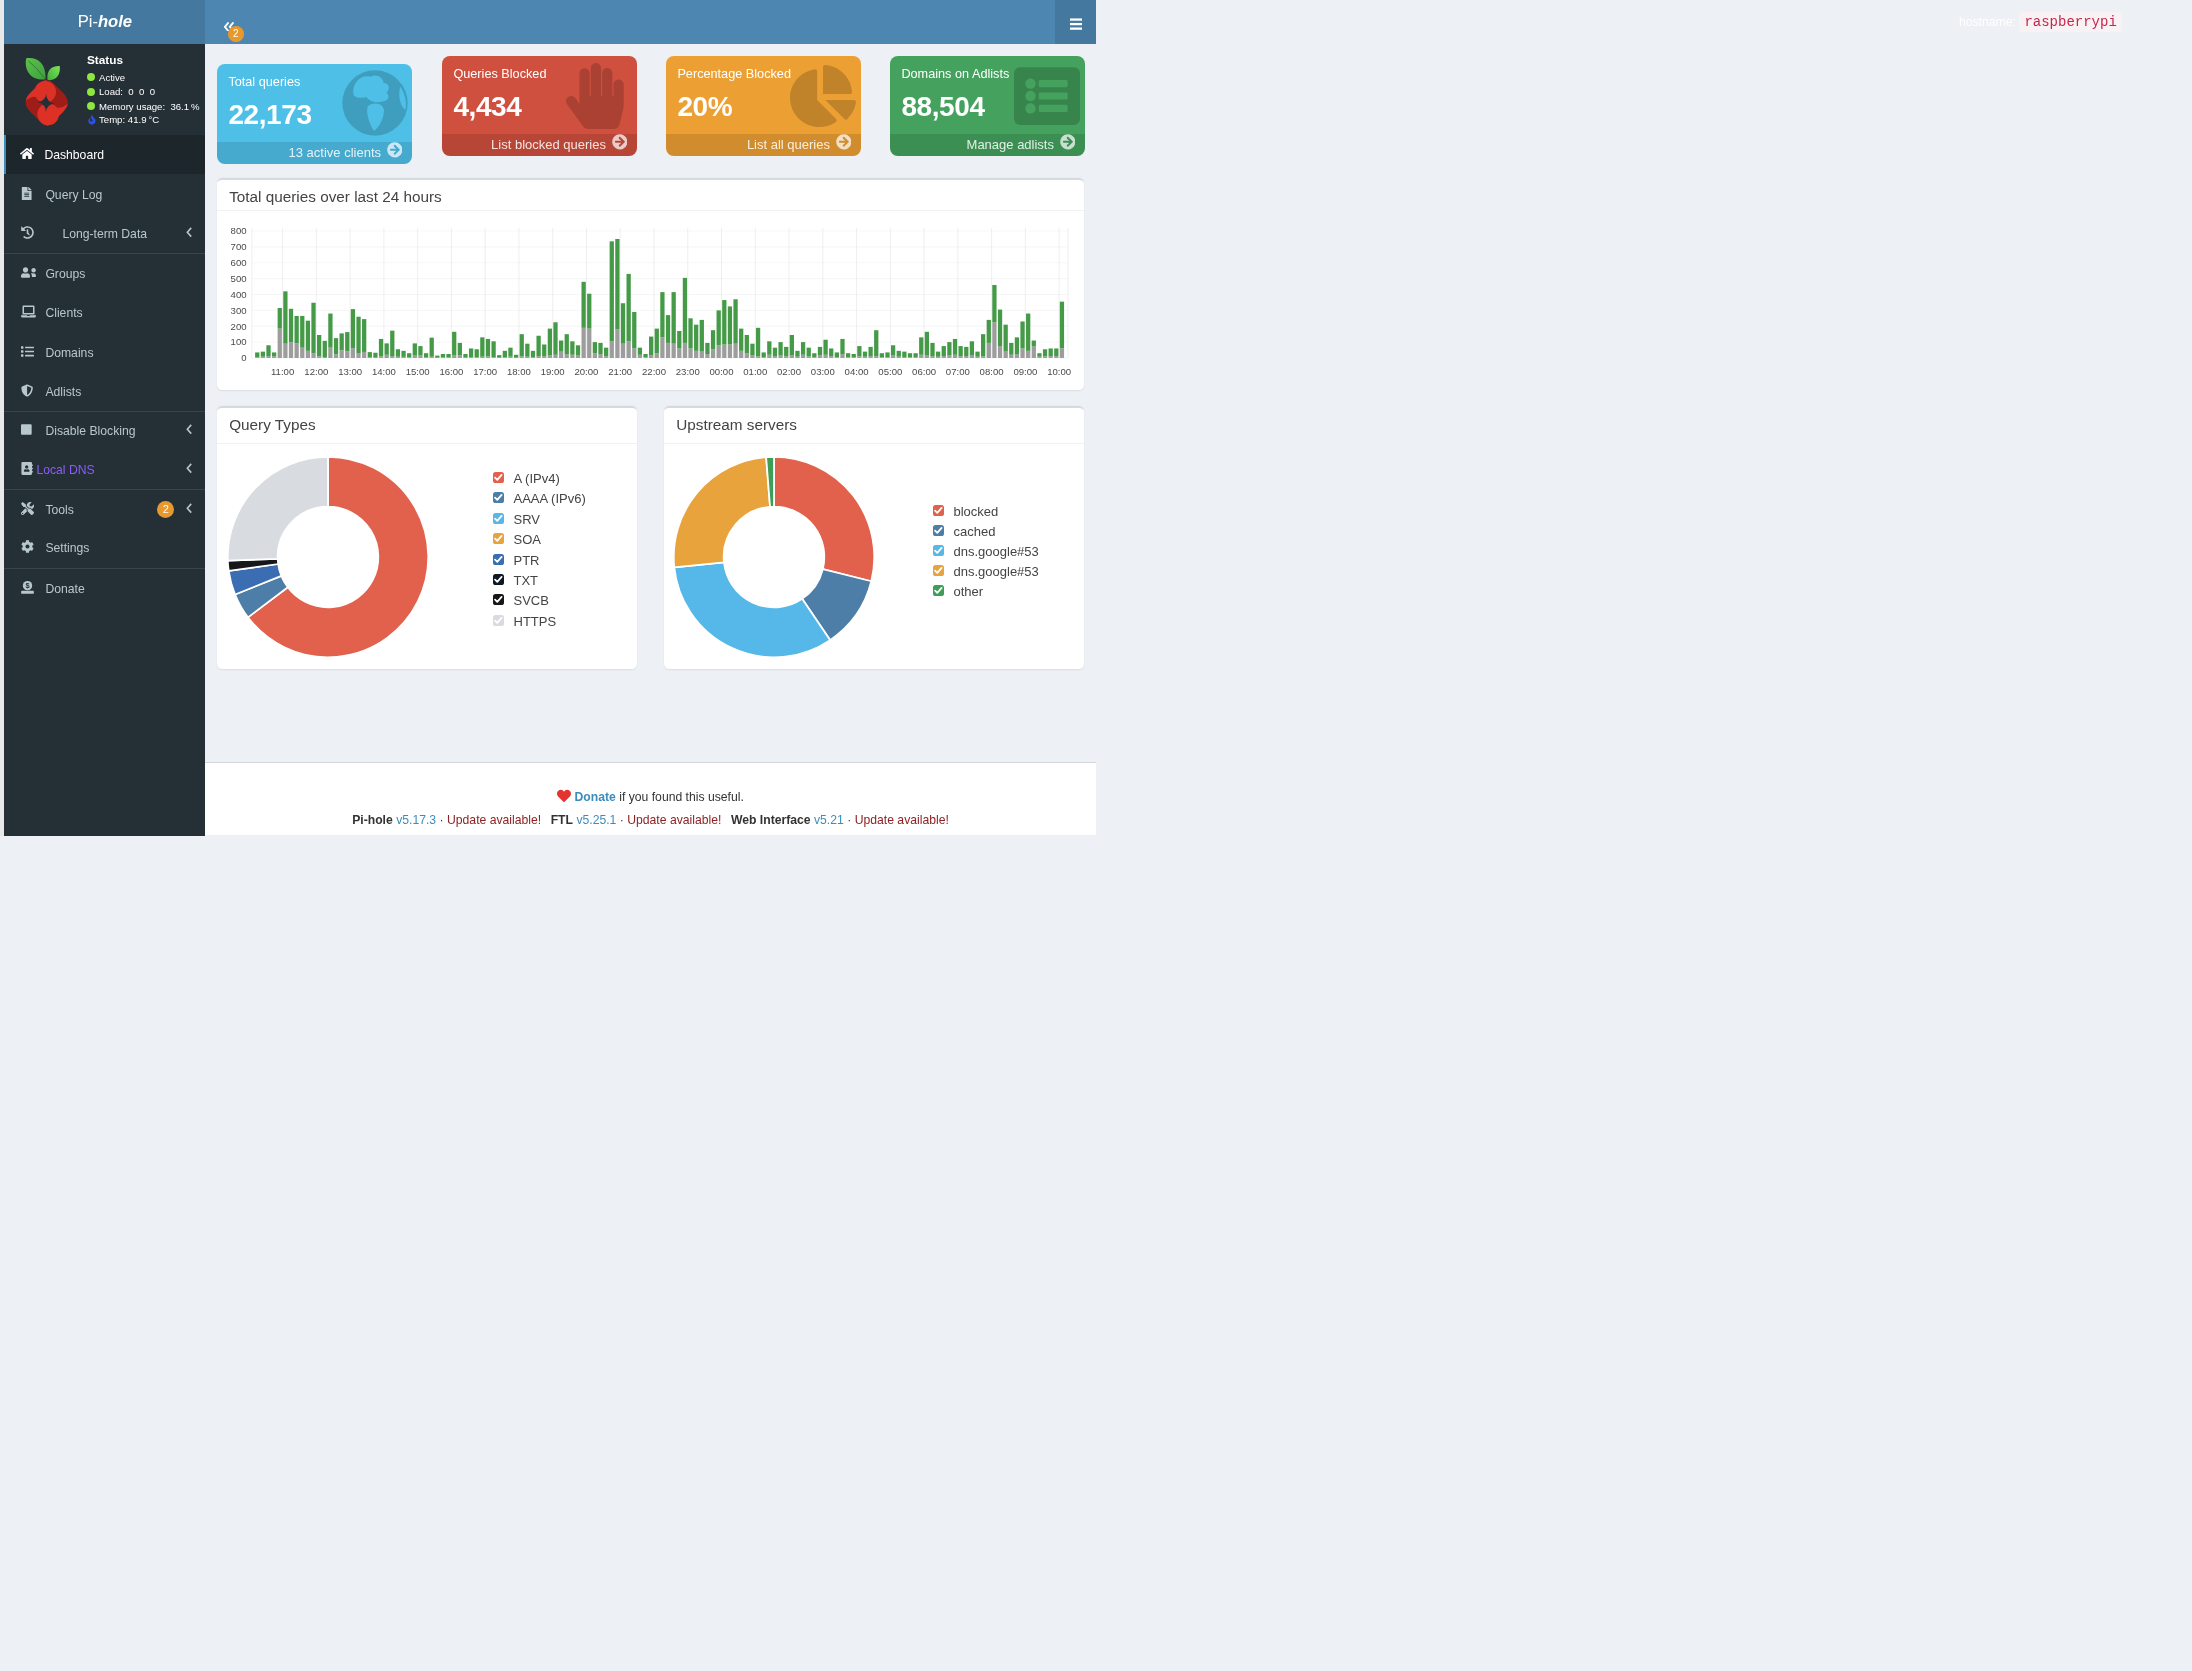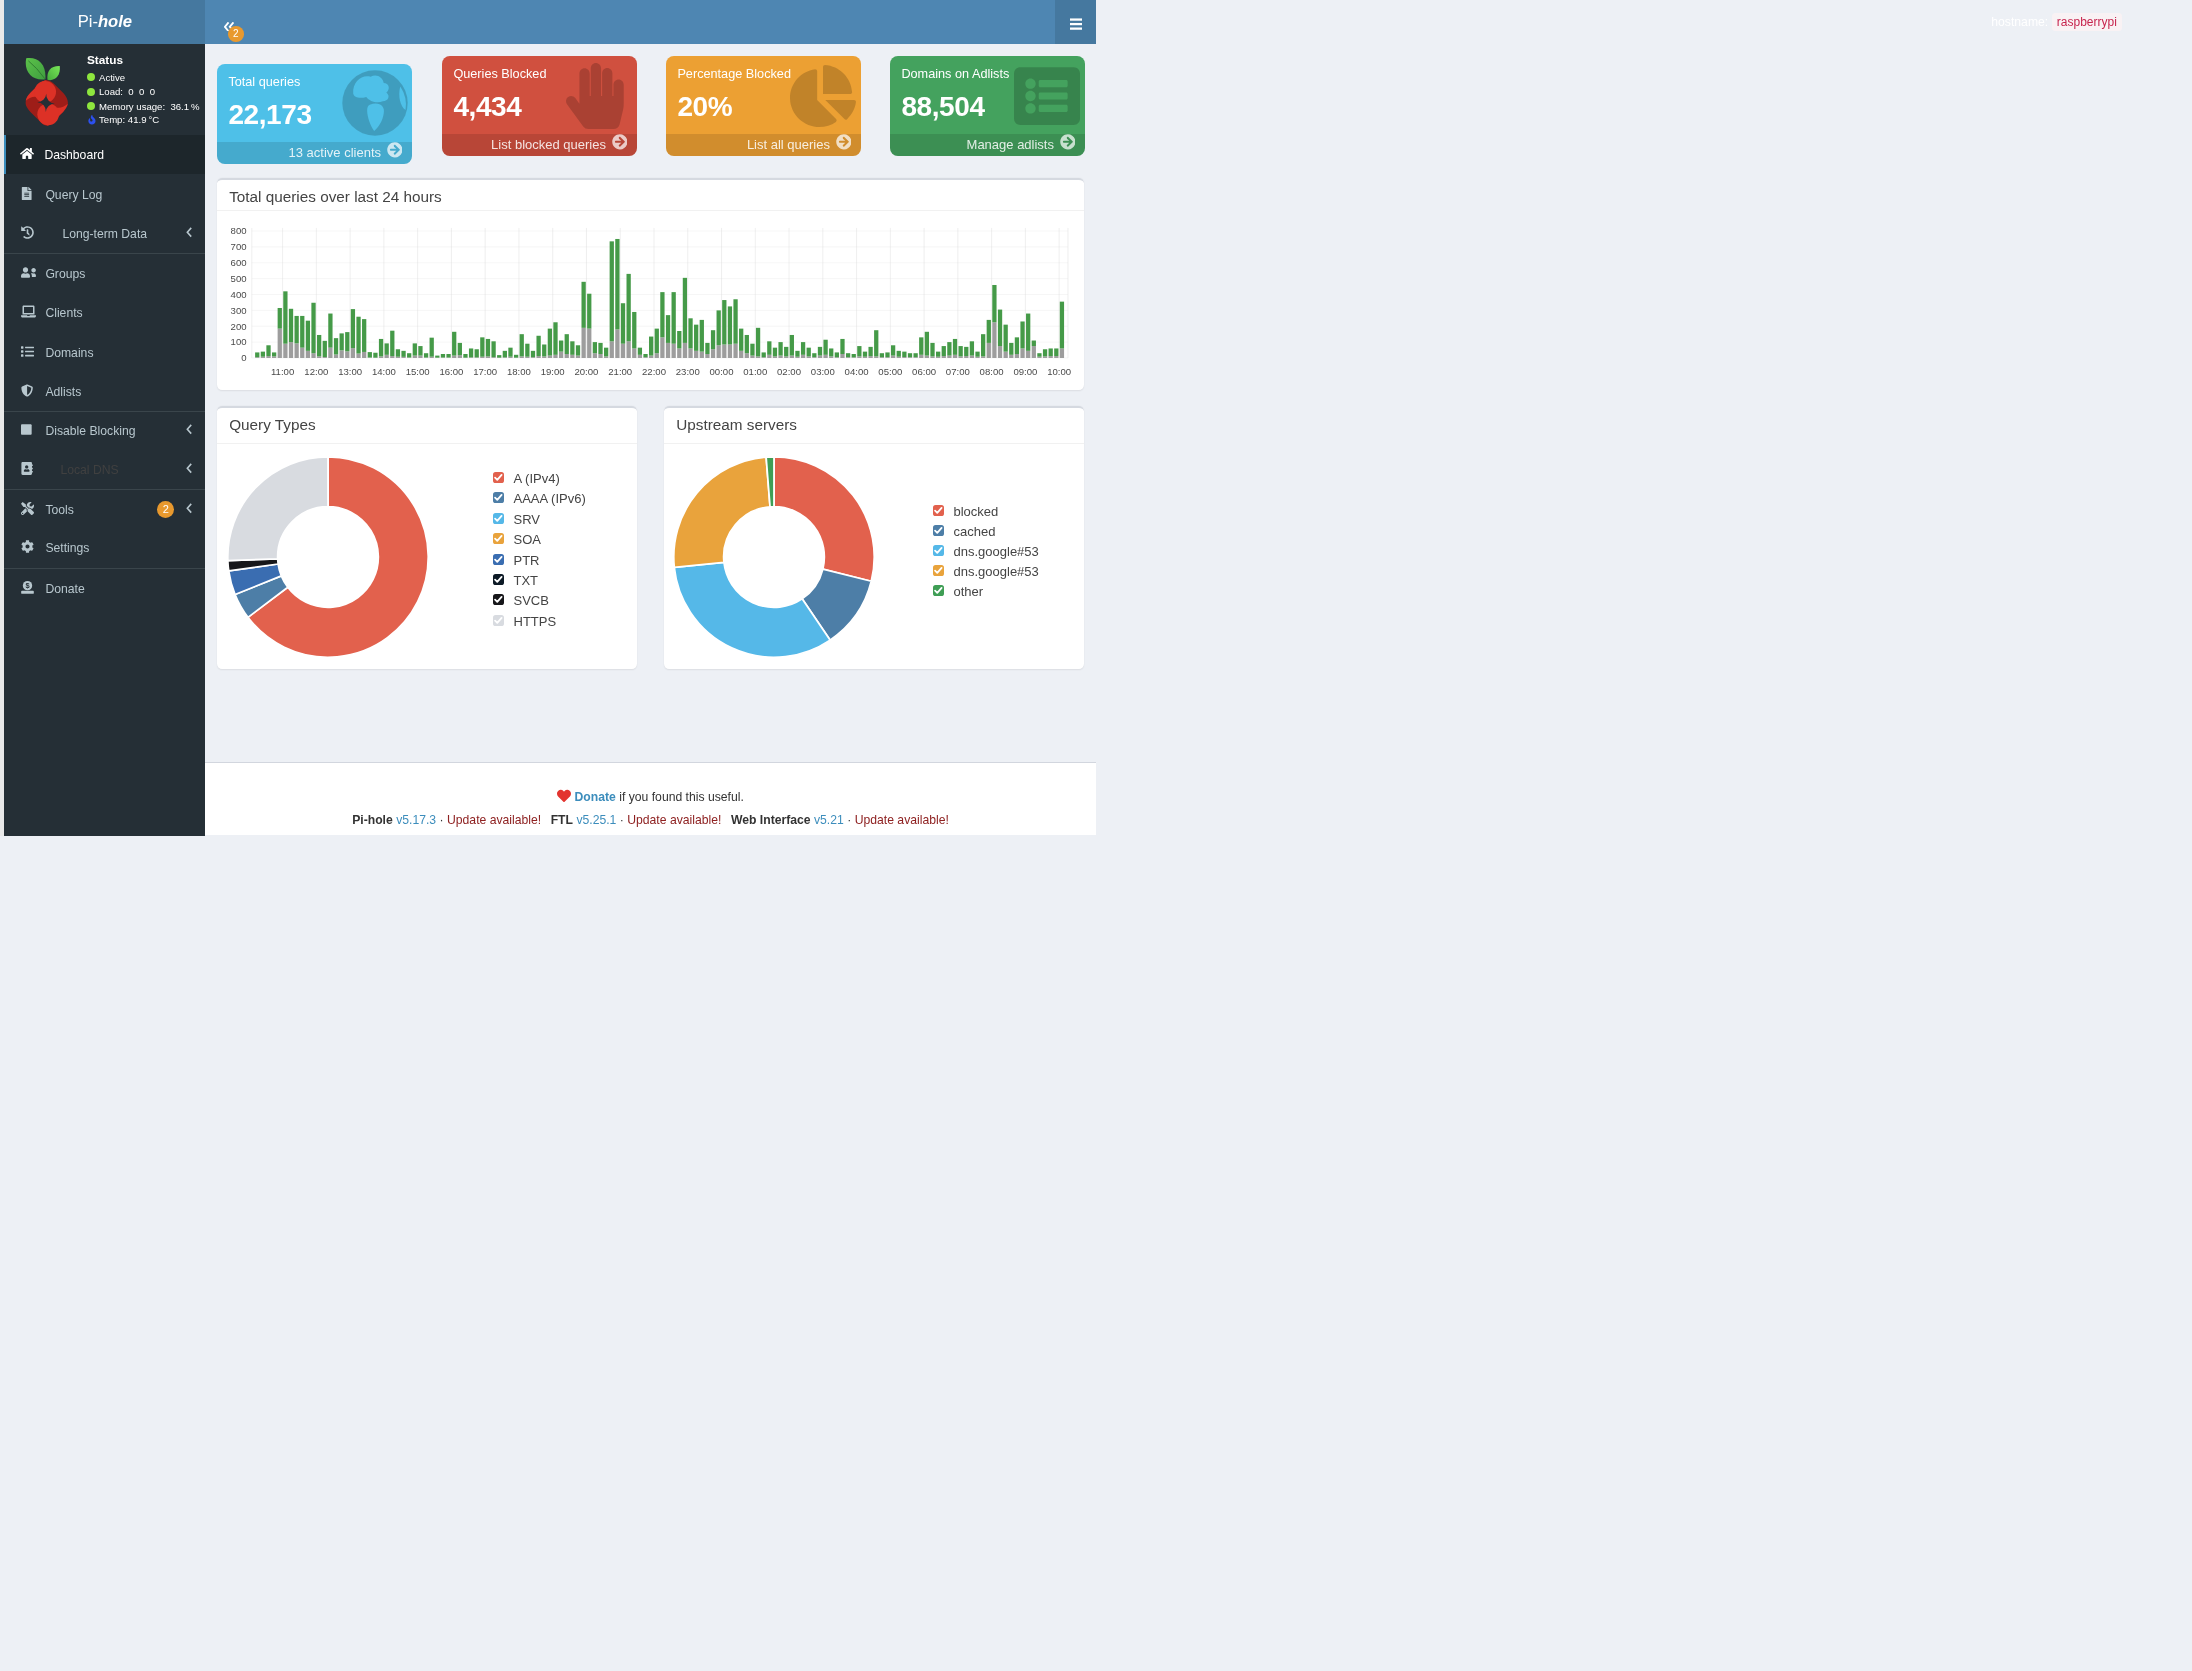--- a/index.html
+++ b/index.html
@@ -27,7 +27,7 @@
 .mrow .mi { position:absolute; left:17.5px; top:50%; transform:translateY(-50%); }
 .mrow .arr { position:absolute; right:13px; top:50%; transform:translateY(-50%); }
 .msep { position:absolute; left:0; width:100%; height:0.9px; background:#3a454b; }
-code.host { font-family:Liberation Sans, sans-serif; font-size:12px; color:#c7254e; background:#f9f2f4; border-radius:3.5px; padding:2.2px 5.2px; }
+code.host { font-family:Liberation Mono, monospace; font-size:14px; color:#c7254e; background:#f9f2f4; border-radius:3.5px; padding:2.2px 5.2px; }
 </style></head><body>
 <div id="strip"></div>
 <div id="nav"></div>

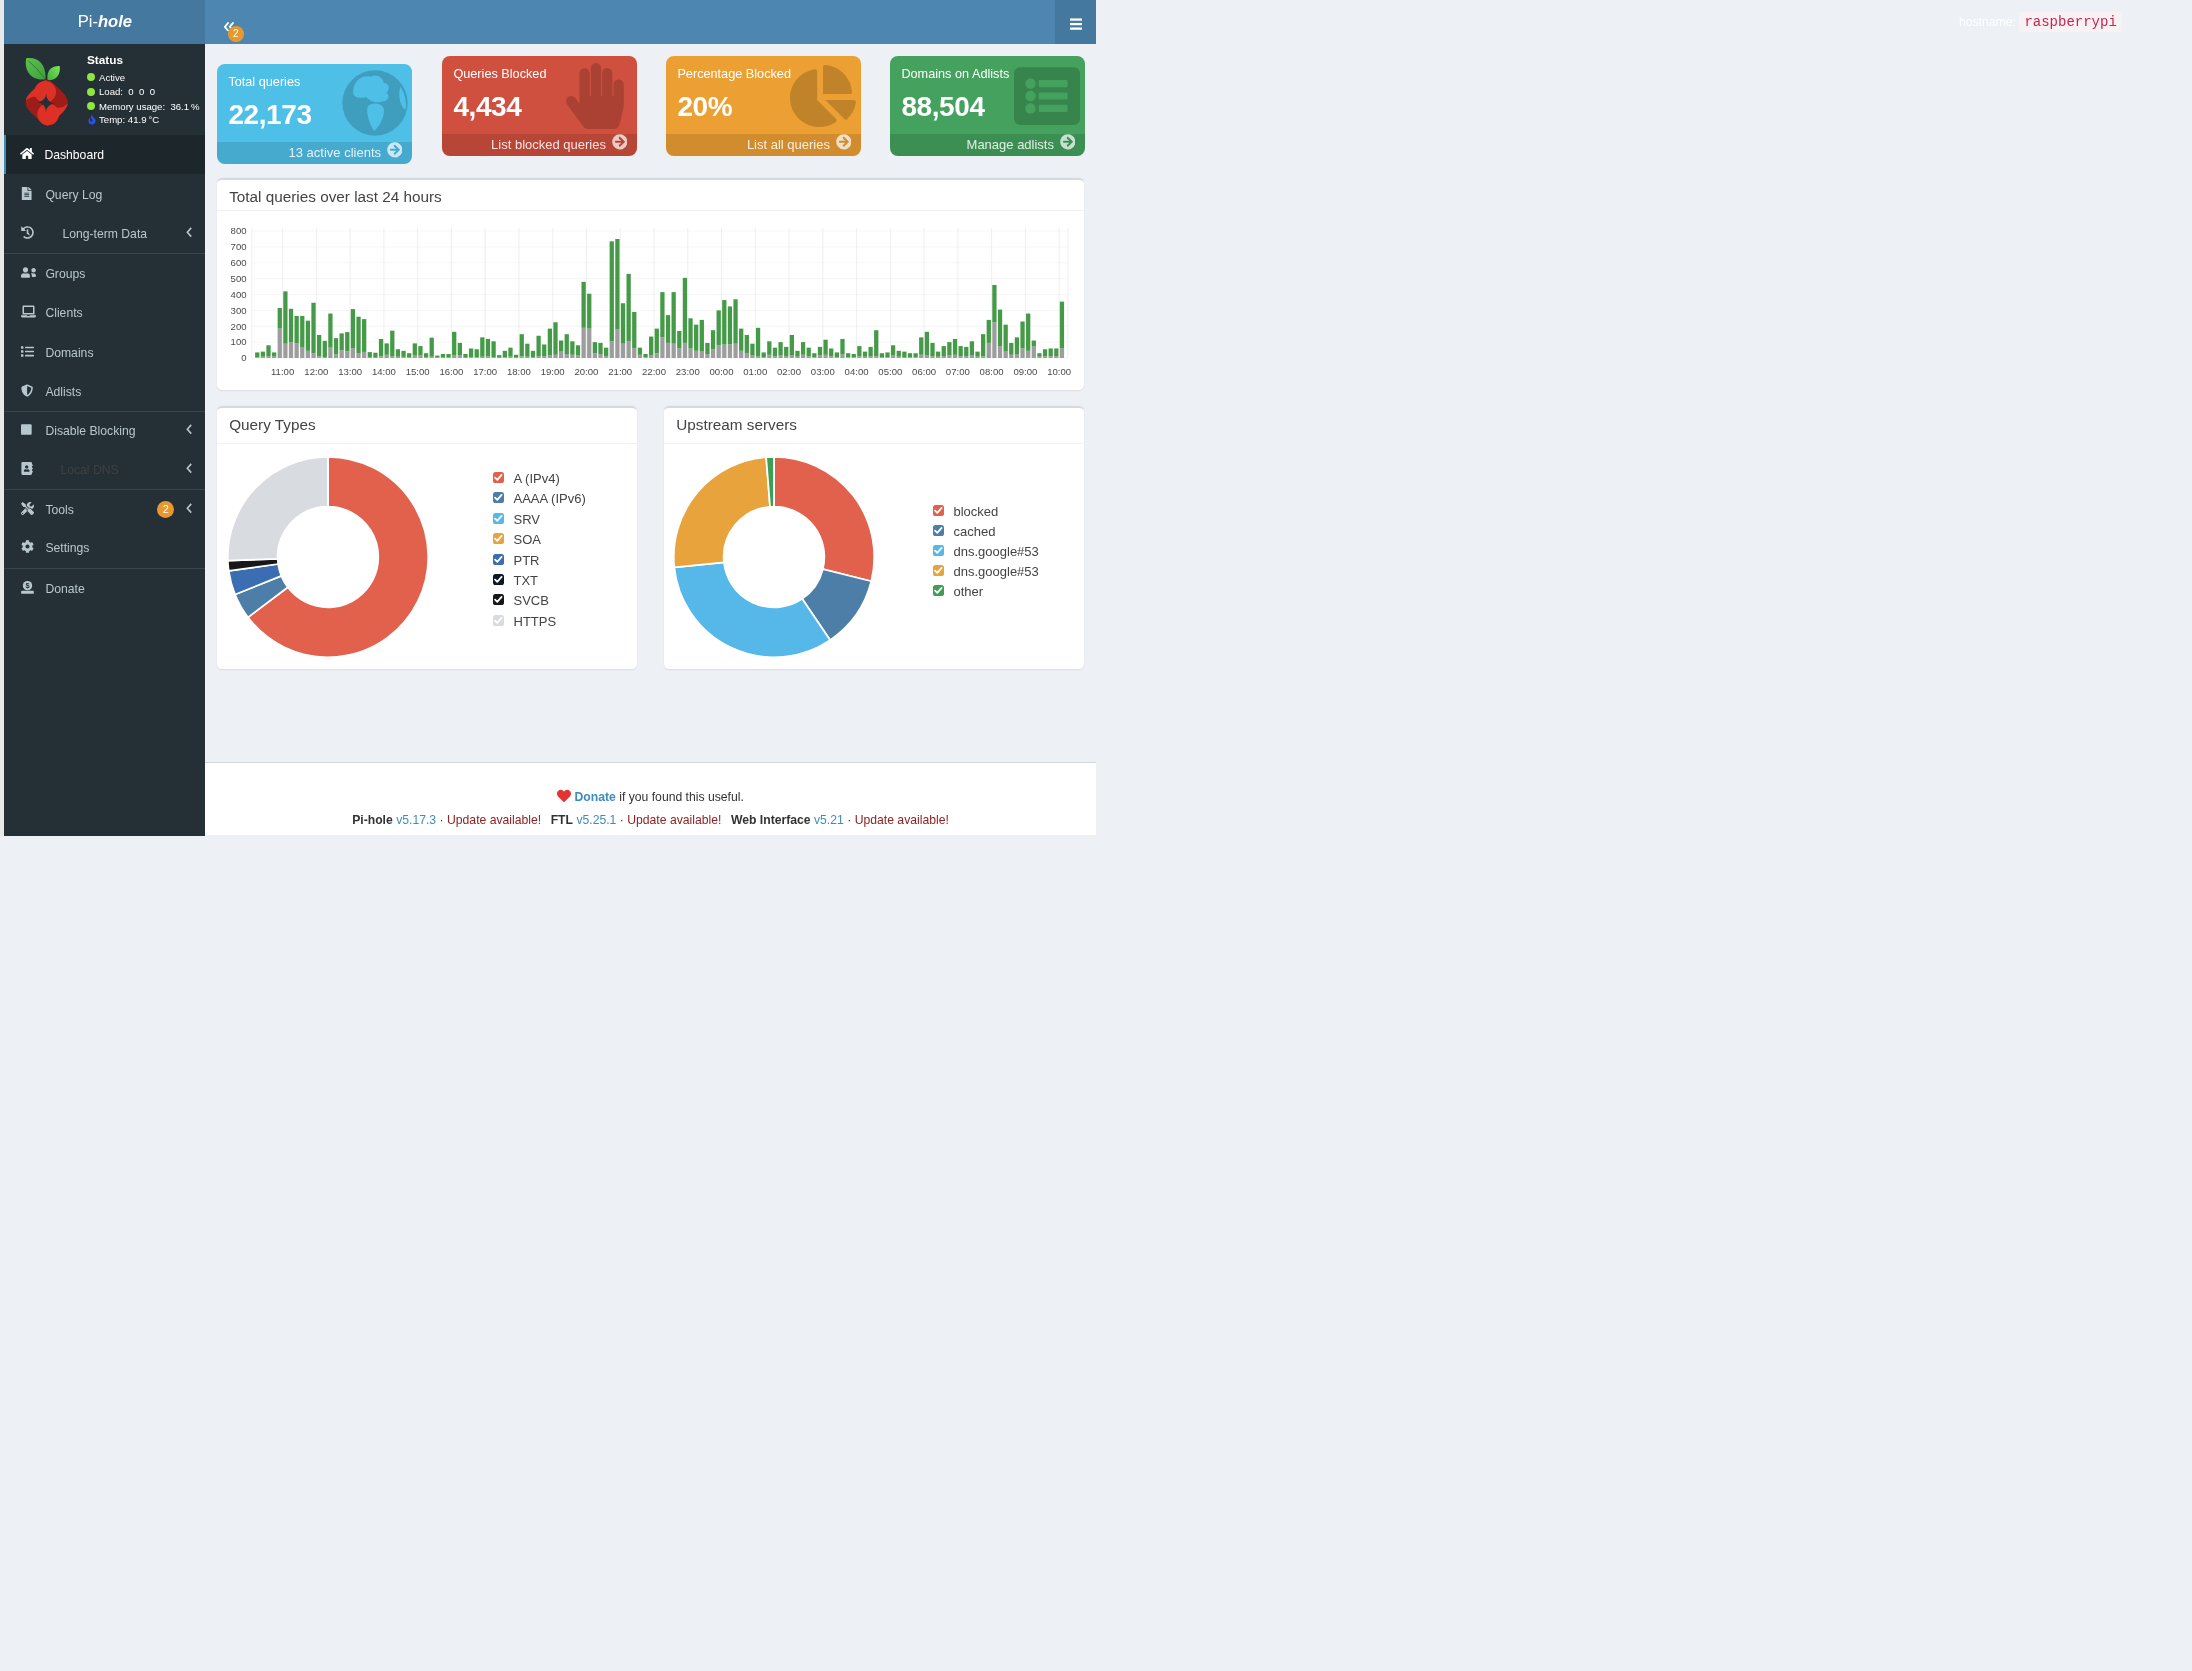--- a/index.html
+++ b/index.html
@@ -142,7 +142,7 @@
     <span class="mi" style="left:16.6px"><svg width="12.2" height="13" viewBox="0 0 448 512">
         <path d="M436 160c6.6 0 12-5.4 12-12v-40c0-6.6-5.4-12-12-12h-20V48c0-26.5-21.5-48-48-48H48C21.5 0 0 21.5 0 48v416c0 26.5 21.5 48 48 48h320c26.5 0 48-21.5 48-48v-48h20c6.6 0 12-5.4 12-12v-40c0-6.6-5.4-12-12-12h-20v-64h20c6.6 0 12-5.4 12-12v-40c0-6.6-5.4-12-12-12h-20v-64h20zm-228-32c35.3 0 64 28.7 64 64s-28.7 64-64 64-64-28.7-64-64 28.7-64 64-64zm112 236.8c0 10.6-10 19.2-22.4 19.2H118.4C106 384 96 375.4 96 364.8v-19.2c0-31.8 30.1-57.6 67.2-57.6h5c12.3 5.1 25.7 8 39.8 8s27.6-2.9 39.8-8h5c37.1 0 67.2 25.8 67.2 57.6v19.2z" fill="#b8c7ce"></path>
       </svg></span>
-    <span class="lbl" style="color:#404040;left:56px">Local DNS</span>
+    <span class="lbl" style="color:#8b5cf6;left:32px">Local DNS</span>
     <span class="arr"><svg width="6.1" height="10.5" viewBox="0 0 7 12">
         <path d="M6 1 L1.5 6 L6 11" stroke="#b8c7ce" stroke-width="1.8" fill="none"></path>
       </svg></span>

